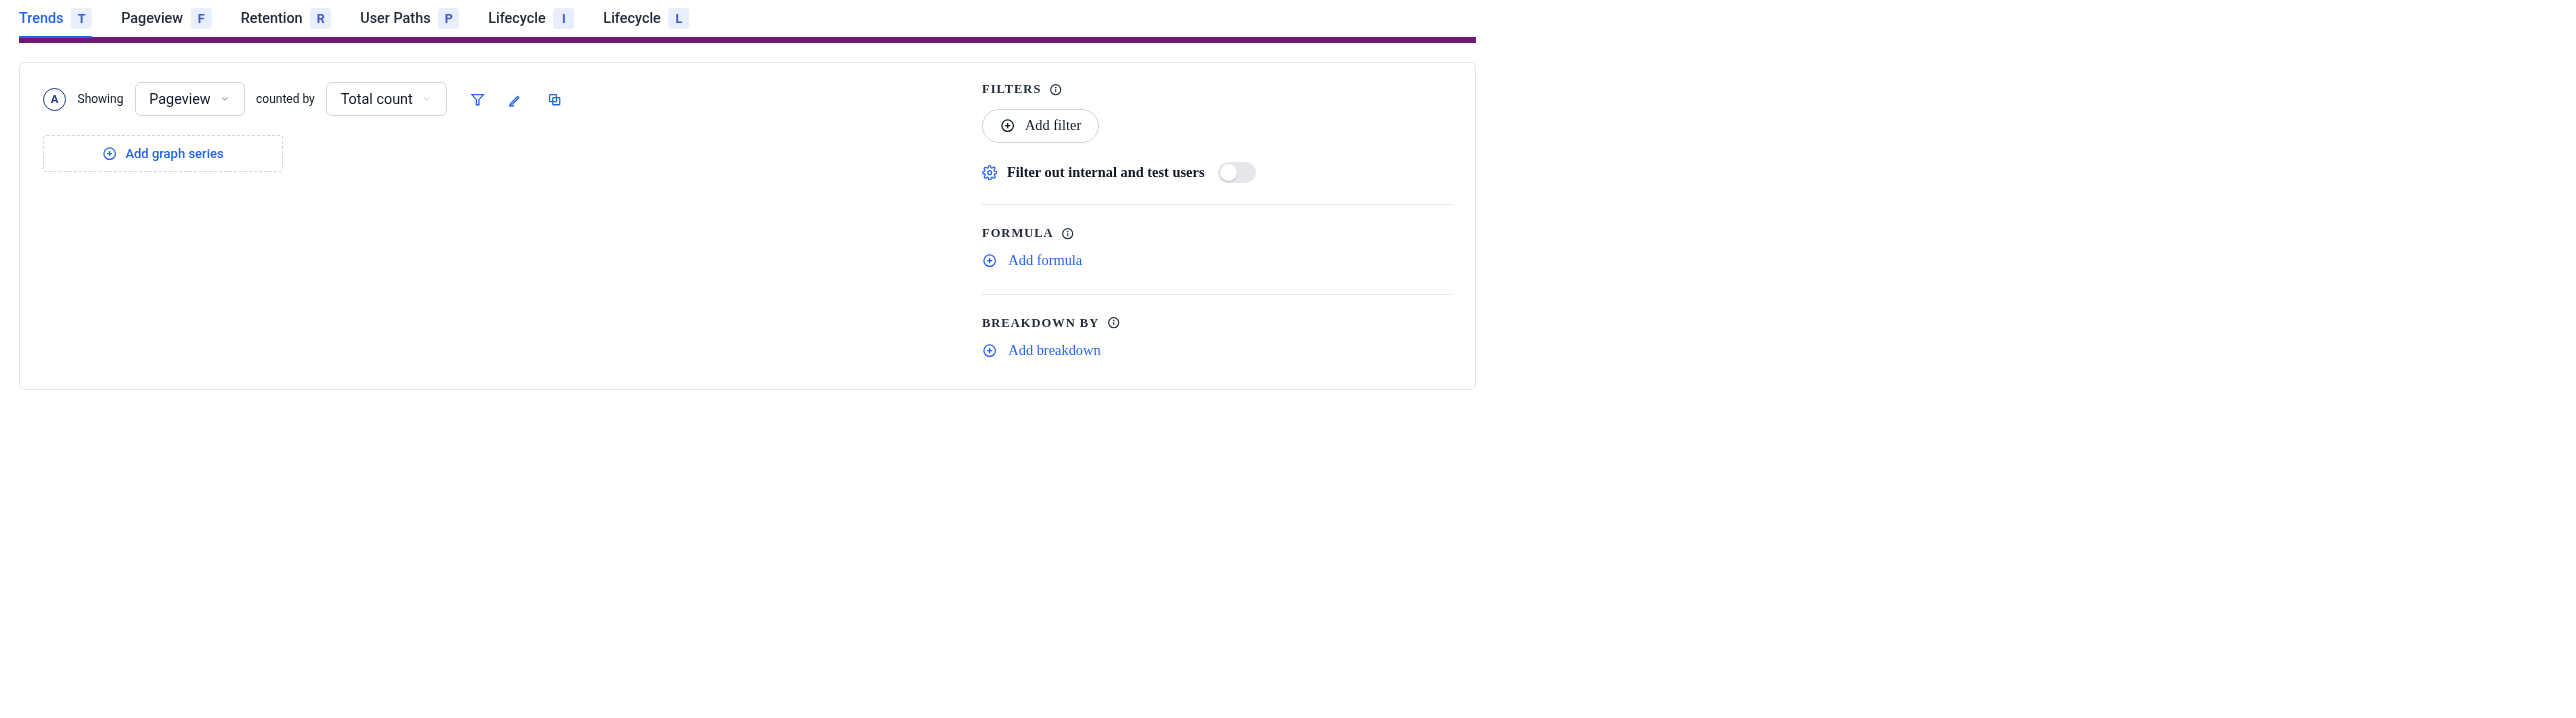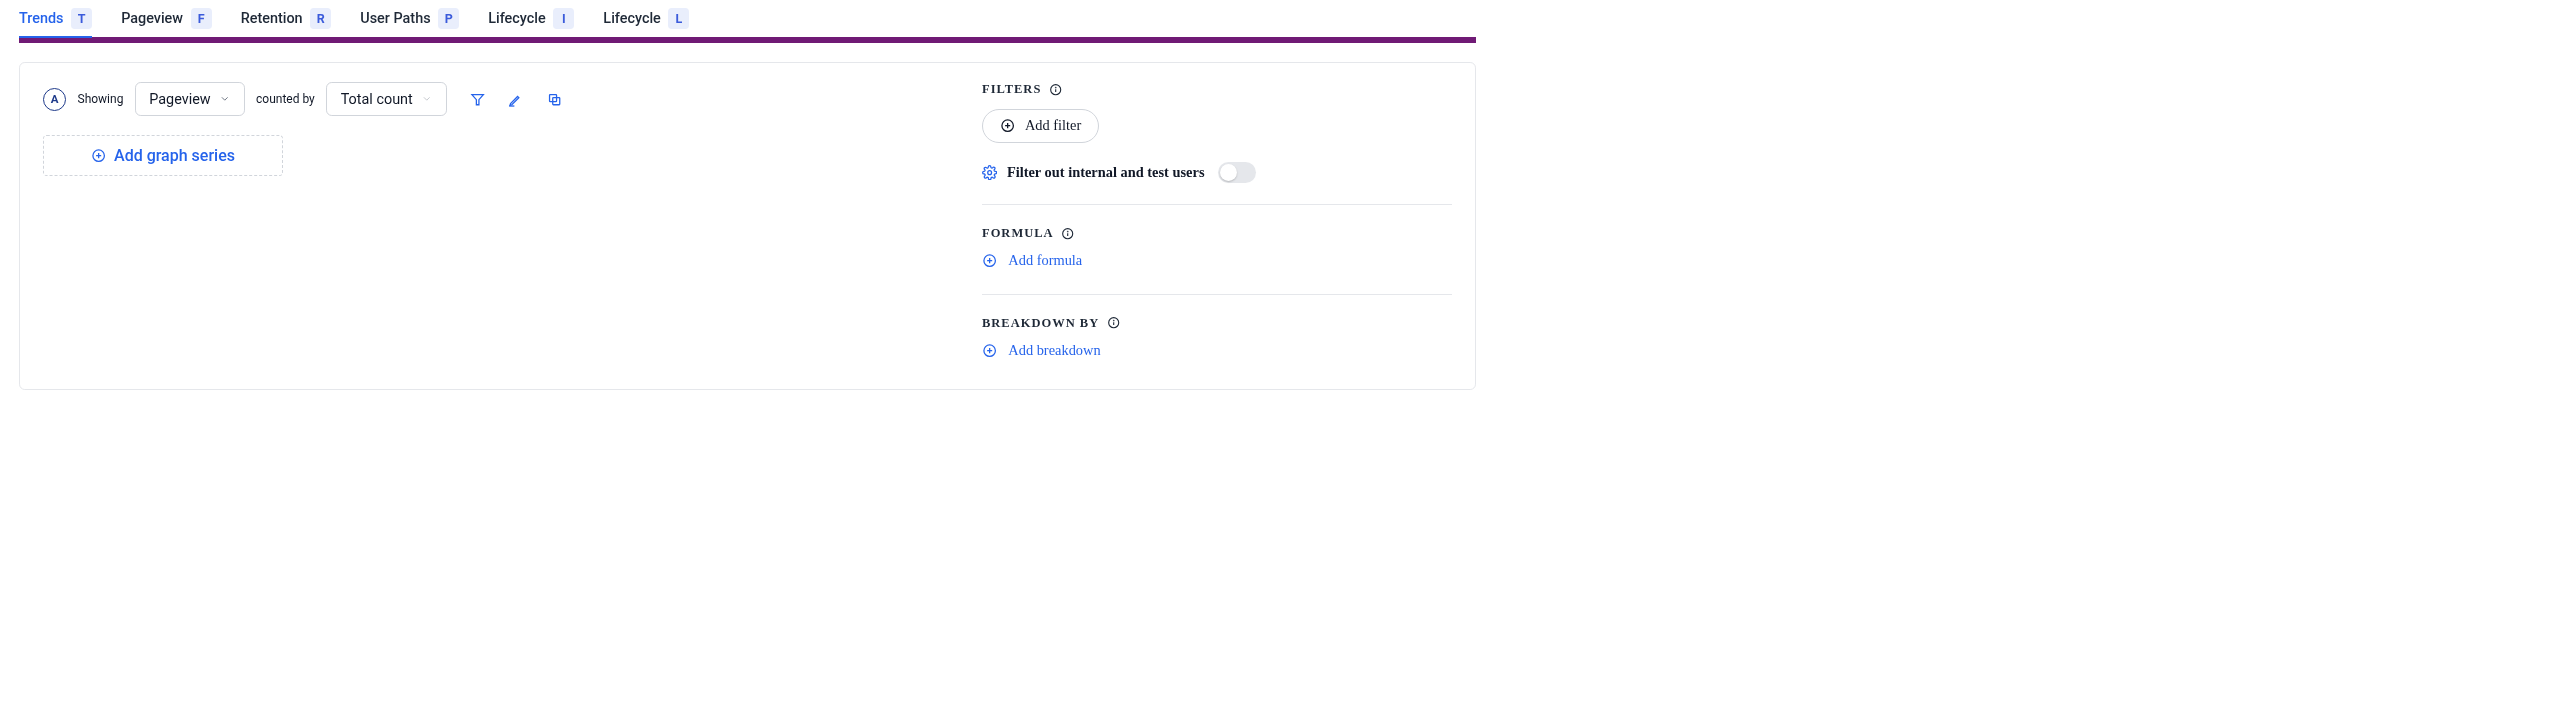--- a/index.html
+++ b/index.html
@@ -126,7 +126,7 @@
     align-items: center;
     gap: 7.7px;
     color: #2563eb;
-    font-size: 16px;
+    font-size: 13px;
     font-weight: 500;
     cursor: pointer;
     width: 240px;

